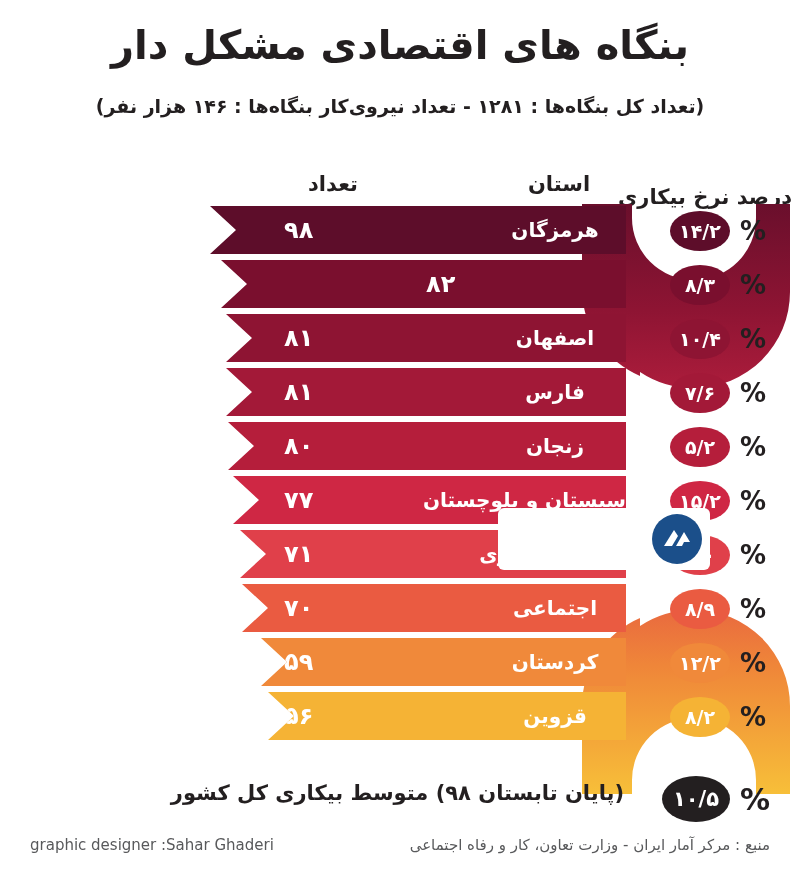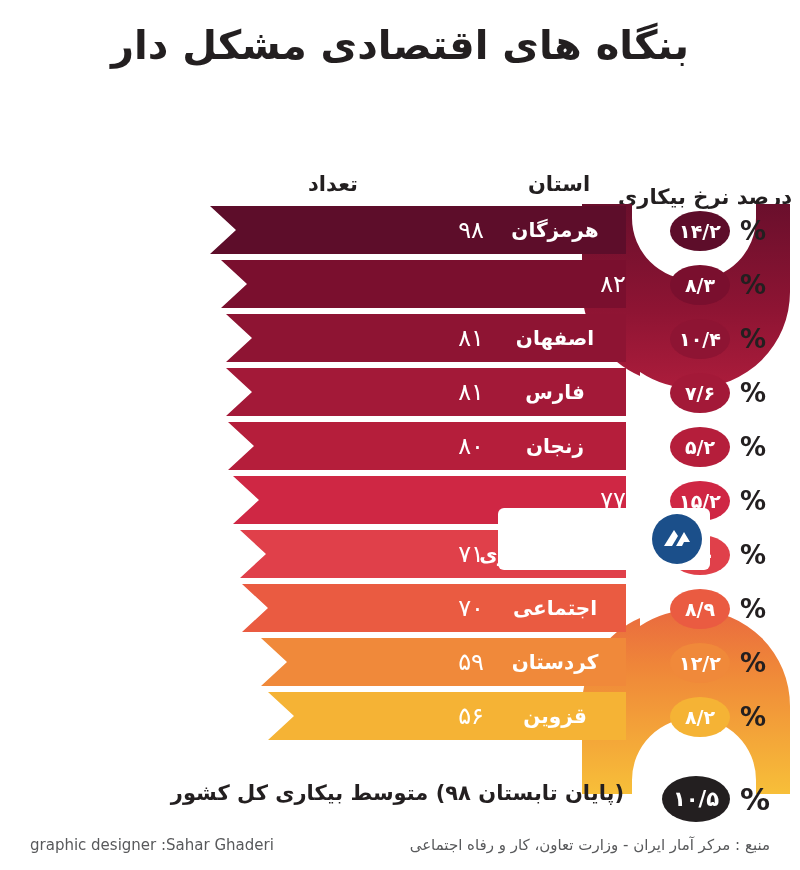--- a/index.html
+++ b/index.html
@@ -190,6 +190,7 @@
 <div id="page">
 
   <div class="title">بنگاه های اقتصادی مشکل دار</div>
+  <div class="subtitle">(تعداد کل بنگاه‌ها : ۱۲۸۱ - تعداد نیروی‌کار بنگاه‌ها : ۱۴۶ هزار نفر)</div>
 
   <div class="col-head rate">درصد نرخ بیکاری</div>
   <div class="col-head count">تعداد</div>

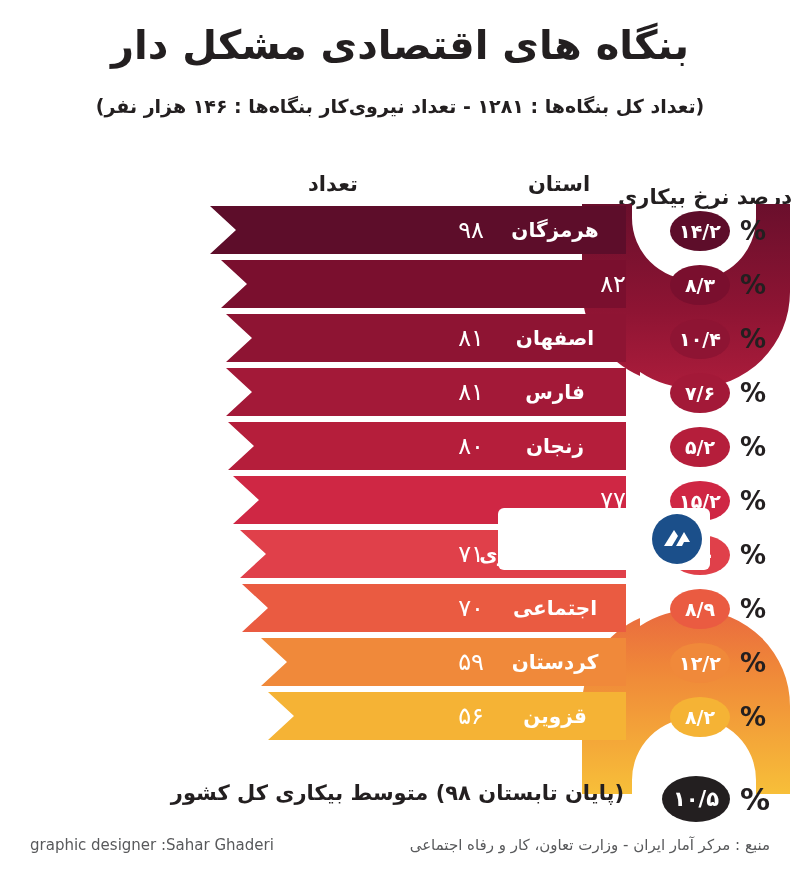--- a/index.html
+++ b/index.html
@@ -80,9 +80,9 @@
   }
   .bar .count {
     width: 200px;
-    text-align: right;
+    text-align: left;
     font-size: 24px;
-    font-weight: normal;
+    font-weight: bold;
     color: #ffffff;
     direction: rtl;
   }

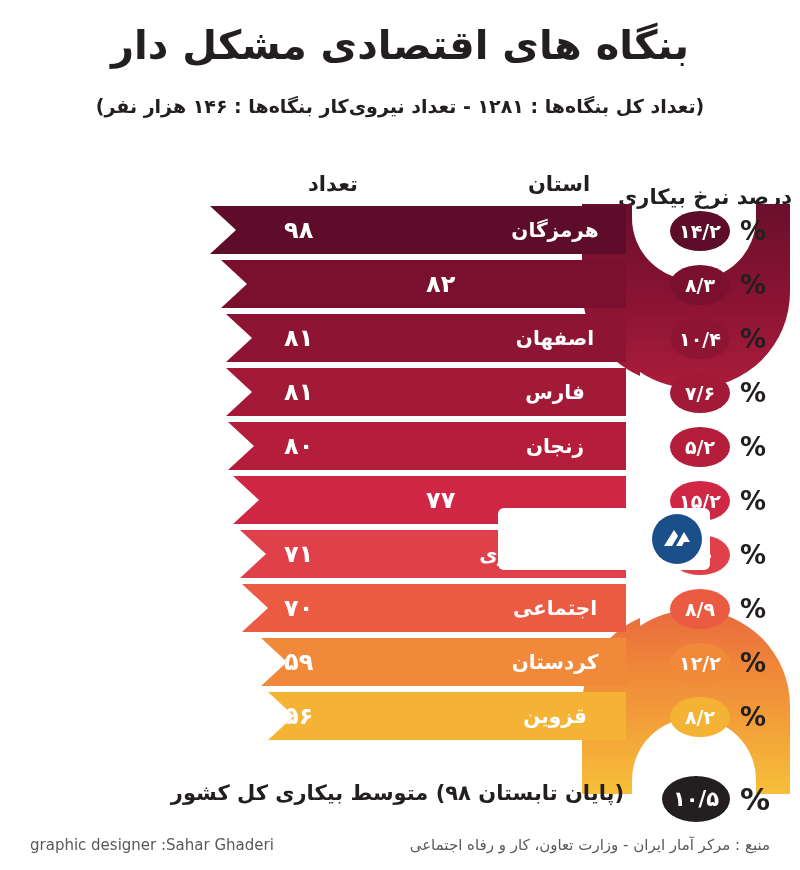--- a/index.html
+++ b/index.html
@@ -273,6 +273,7 @@
 
     <div class="row">
       <div class="bar" style="width:393px; background:#cf2744; clip-path: polygon(0 0, 100% 0, 100% 100%, 0 100%, 26px 50%);">
+        <span class="prov">سیستان و بلوچستان</span>
         <span class="count">۷۷</span>
       </div>
       <div class="pct-wrap">

